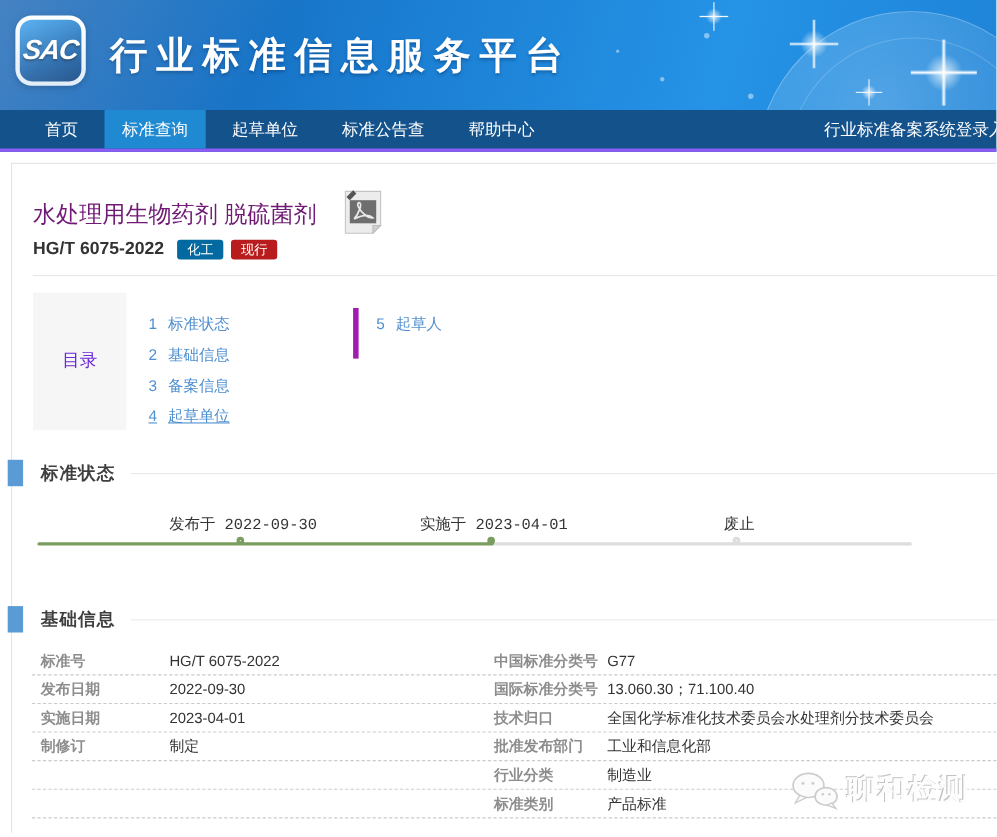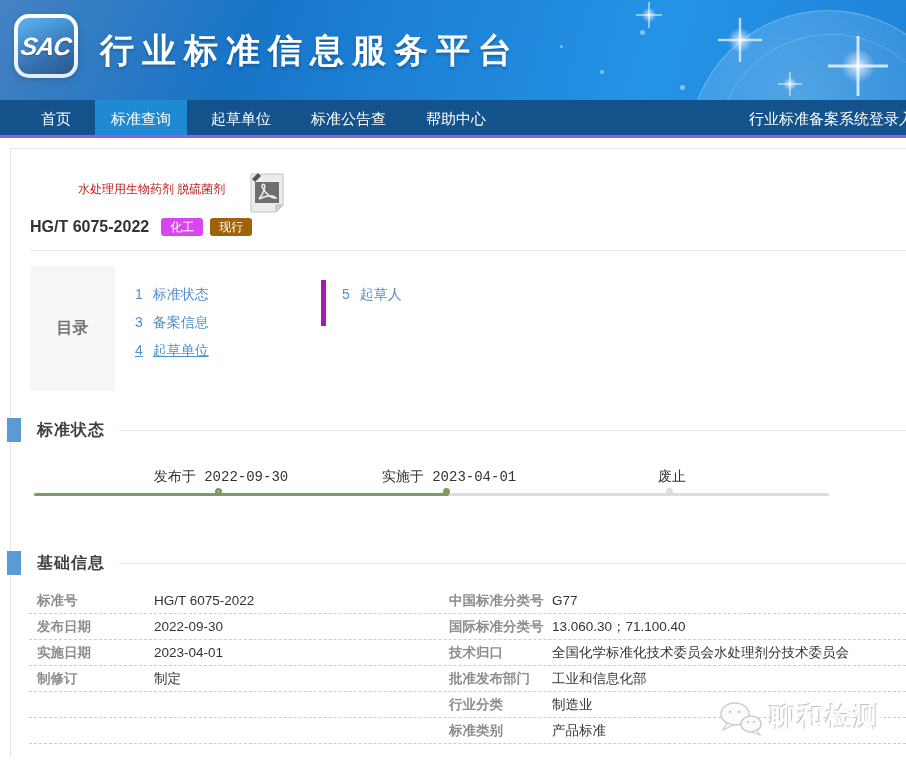--- a/index.html
+++ b/index.html
@@ -45,7 +45,7 @@
     border:1px solid #e4e4e4; border-right:none; border-bottom:none; position:relative; }
 
   .title-row { display:flex; align-items:flex-start; padding:23px 0 0 19px; height:63px; }
-  .std-title { font-size:12px; color:#b91c1c; padding-top:9px;margin-left:48px; }
+  .std-title { font-size:21px; color:#701a75; padding-top:9px; }
   .pdf-wrap { margin-left:24px; cursor:pointer; }
 
   .code-row { display:flex; align-items:center; gap:7px; padding:6px 0 0 19px; }

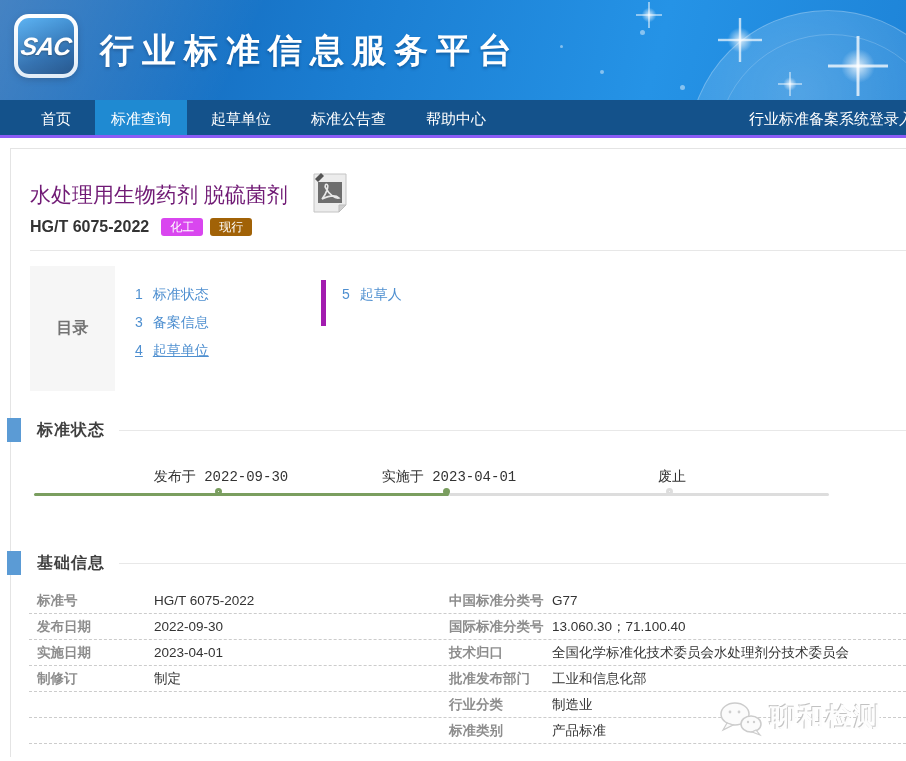--- a/index.html
+++ b/index.html
@@ -51,7 +51,7 @@
   .code-row { display:flex; align-items:center; gap:7px; padding:6px 0 0 19px; }
   .std-code { font-size:16px; font-weight:bold; color:#333; margin-right:5px; }
   .badge { font-size:12px; color:#fff; padding:3px 9px; border-radius:3px; line-height:1; }
-  .badge-industry { background:#d946ef; }
+  .badge-industry { background:#0369a1; }
   .badge-status { background:#a16207;font-family:Liberation Serif, serif; }
 
   .sep { margin:14px 0 0 19px; border-top:1px solid #e7e7e7; }

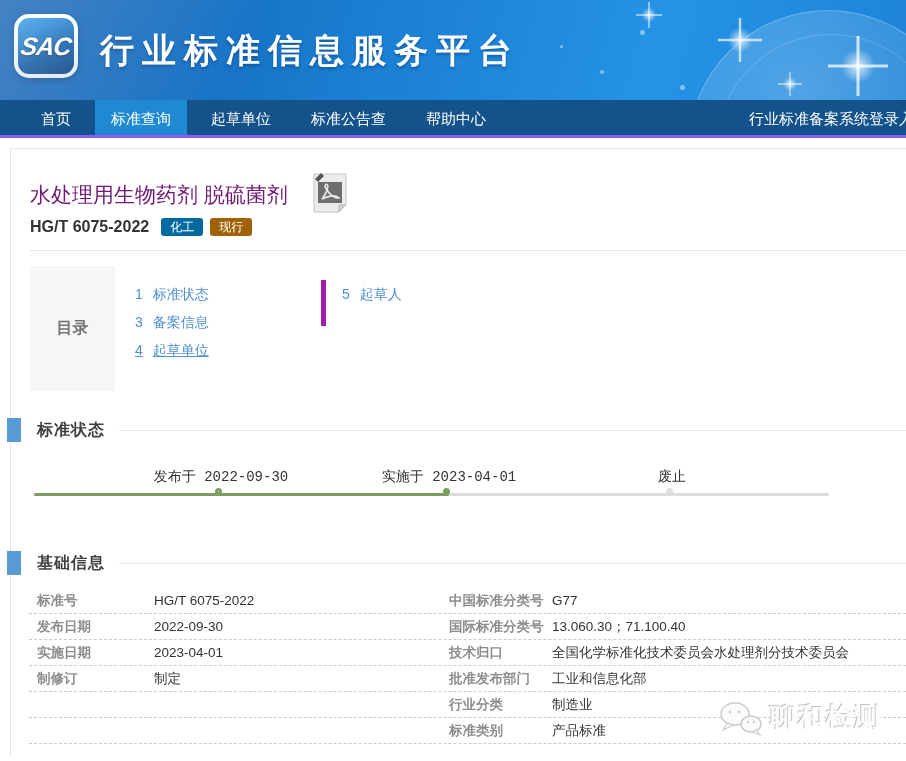--- a/index.html
+++ b/index.html
@@ -52,7 +52,7 @@
   .std-code { font-size:16px; font-weight:bold; color:#333; margin-right:5px; }
   .badge { font-size:12px; color:#fff; padding:3px 9px; border-radius:3px; line-height:1; }
   .badge-industry { background:#0369a1; }
-  .badge-status { background:#a16207;font-family:Liberation Serif, serif; }
+  .badge-status { background:#b91c1c;font-family:Liberation Serif, serif; }
 
   .sep { margin:14px 0 0 19px; border-top:1px solid #e7e7e7; }
 

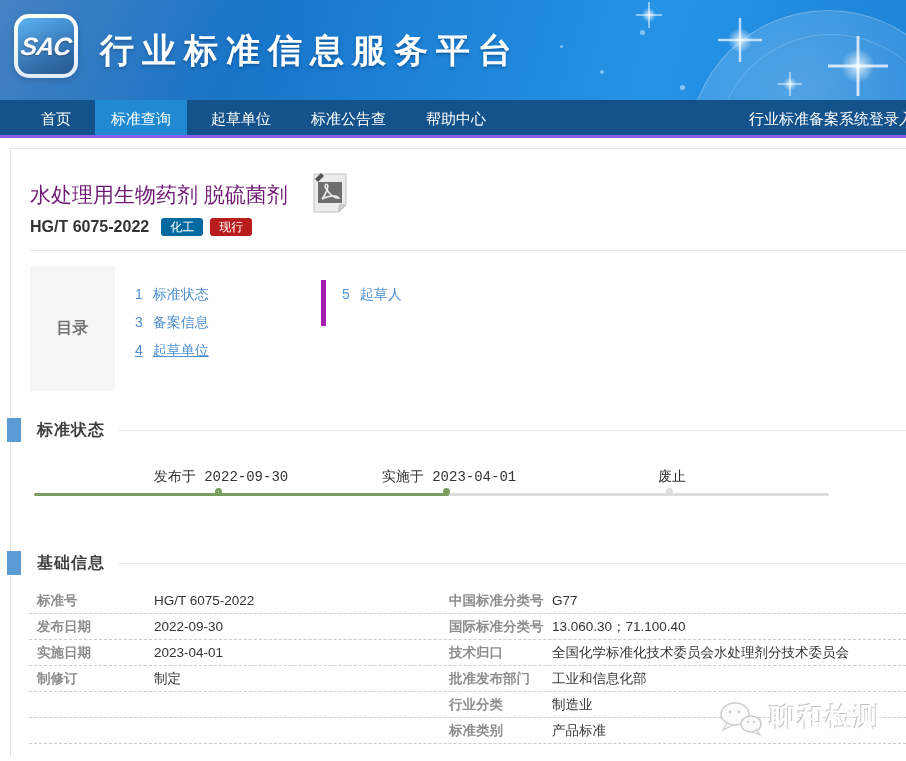--- a/index.html
+++ b/index.html
@@ -59,7 +59,7 @@
   
   .toc { display:flex; margin:15px 0 0 19px; height:125px; }
   .toc-box { width:85px; height:125px; background:#f6f6f6; display:flex;
-    align-items:center; justify-content:center; font-size:16px; color:#737373;font-weight:bold; }
+    align-items:center; justify-content:center; font-size:16px; color:#6d28d9; }
   .toc-col { padding-top:14px; }
   .toc-col1 { width:186px; margin-left:20px; }
   .toc-col2 { border-left:5px solid #a21caf; padding-left:16px; height:46px; margin-top:14px; padding-top:0; }

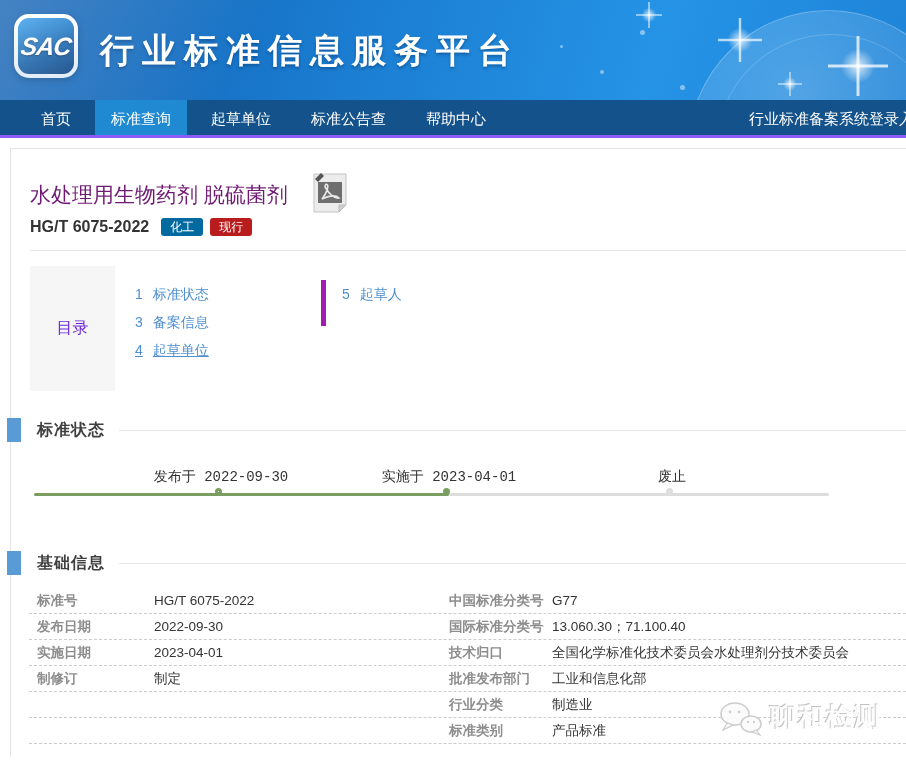--- a/index.html
+++ b/index.html
@@ -160,6 +160,9 @@
         <span class="num">1</span><span>标准状态</span>
       </div>
       <div class="toc-item">
+        <span class="num">2</span><span>基础信息</span>
+      </div>
+      <div class="toc-item">
         <span class="num">3</span><span>备案信息</span>
       </div>
       <div class="toc-item underlined">

